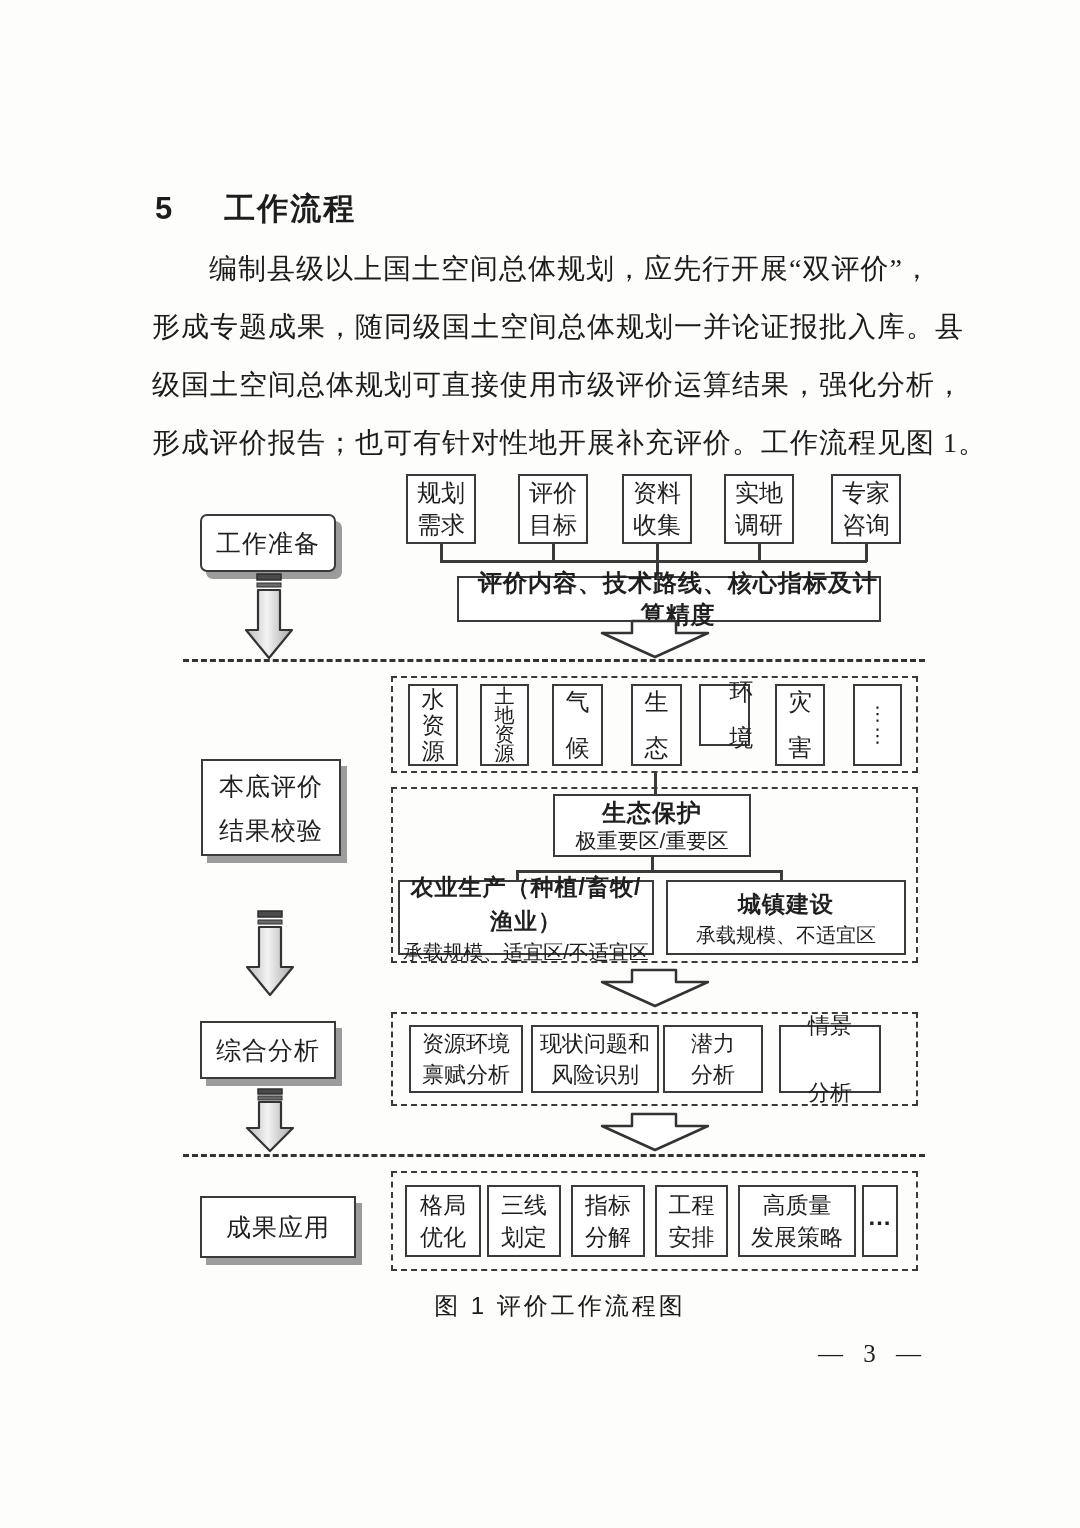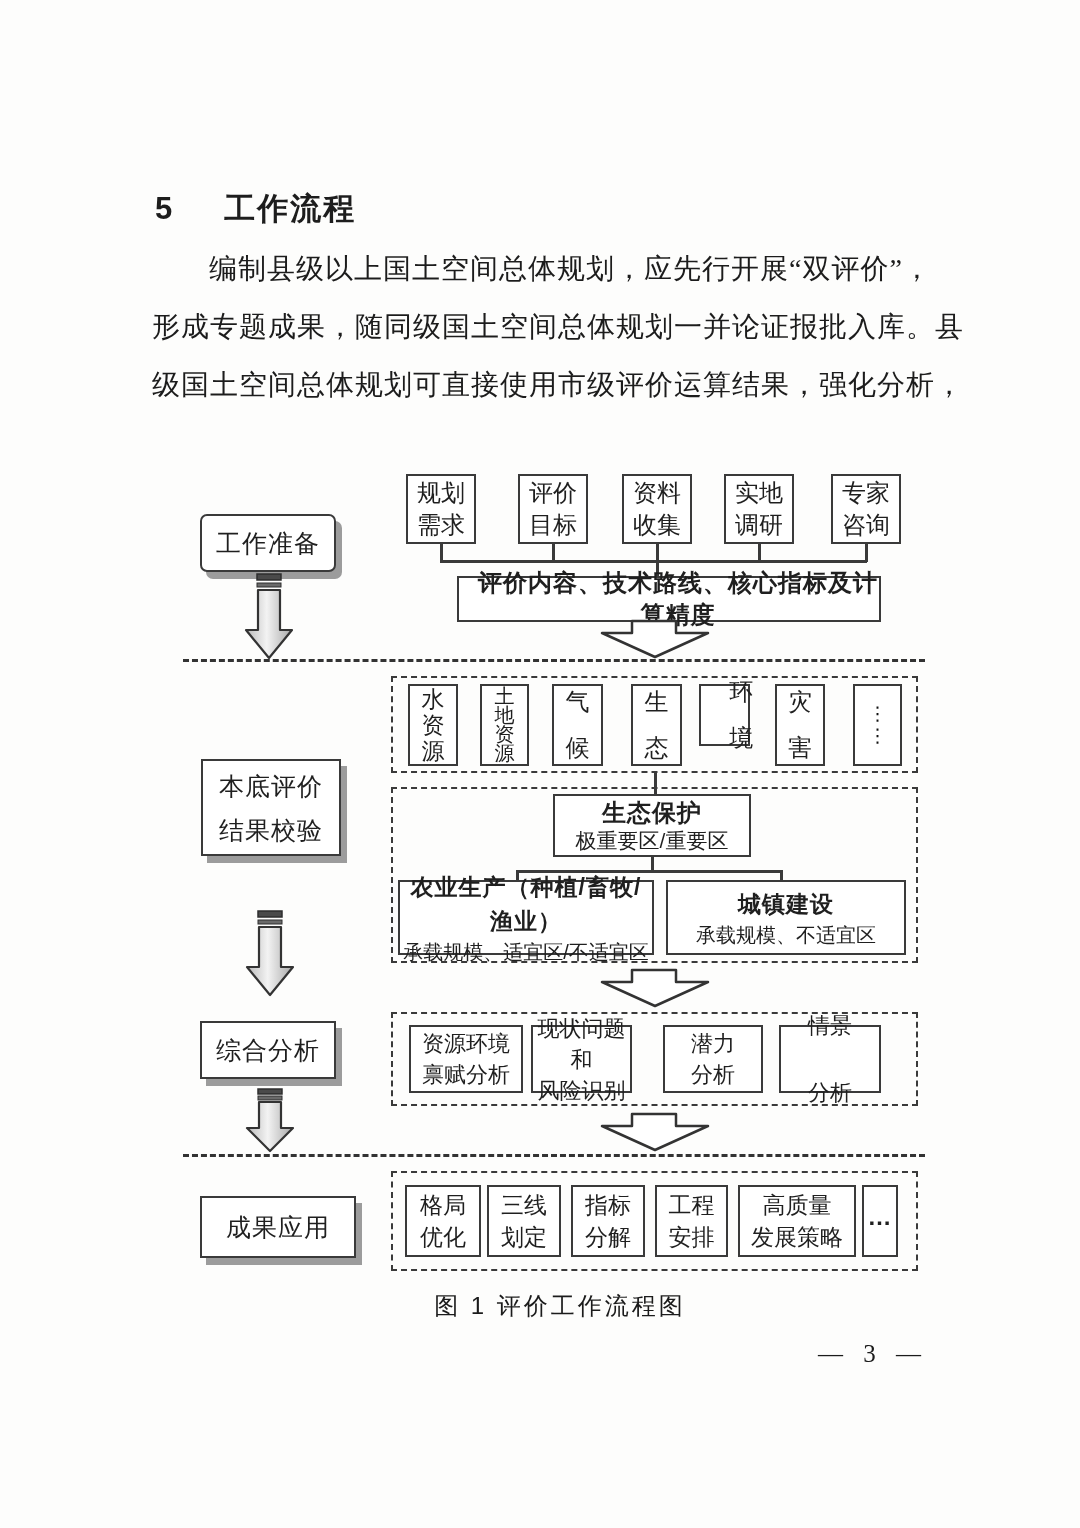--- a/index.html
+++ b/index.html
@@ -105,6 +105,7 @@
     <div class="pline indent">编制县级以上国土空间总体规划，应先行开展“双评价”，</div>
     <div class="pline">形成专题成果，随同级国土空间总体规划一并论证报批入库。县</div>
     <div class="pline">级国土空间总体规划可直接使用市级评价运算结果，强化分析，</div>
+    <div class="pline">形成评价报告；也可有针对性地开展补充评价。工作流程见图 1。</div>
   </div>
 
   <div class="box shadow stage" style="left:200px;top:514px;width:136px;height:58px;border-radius:7px;">

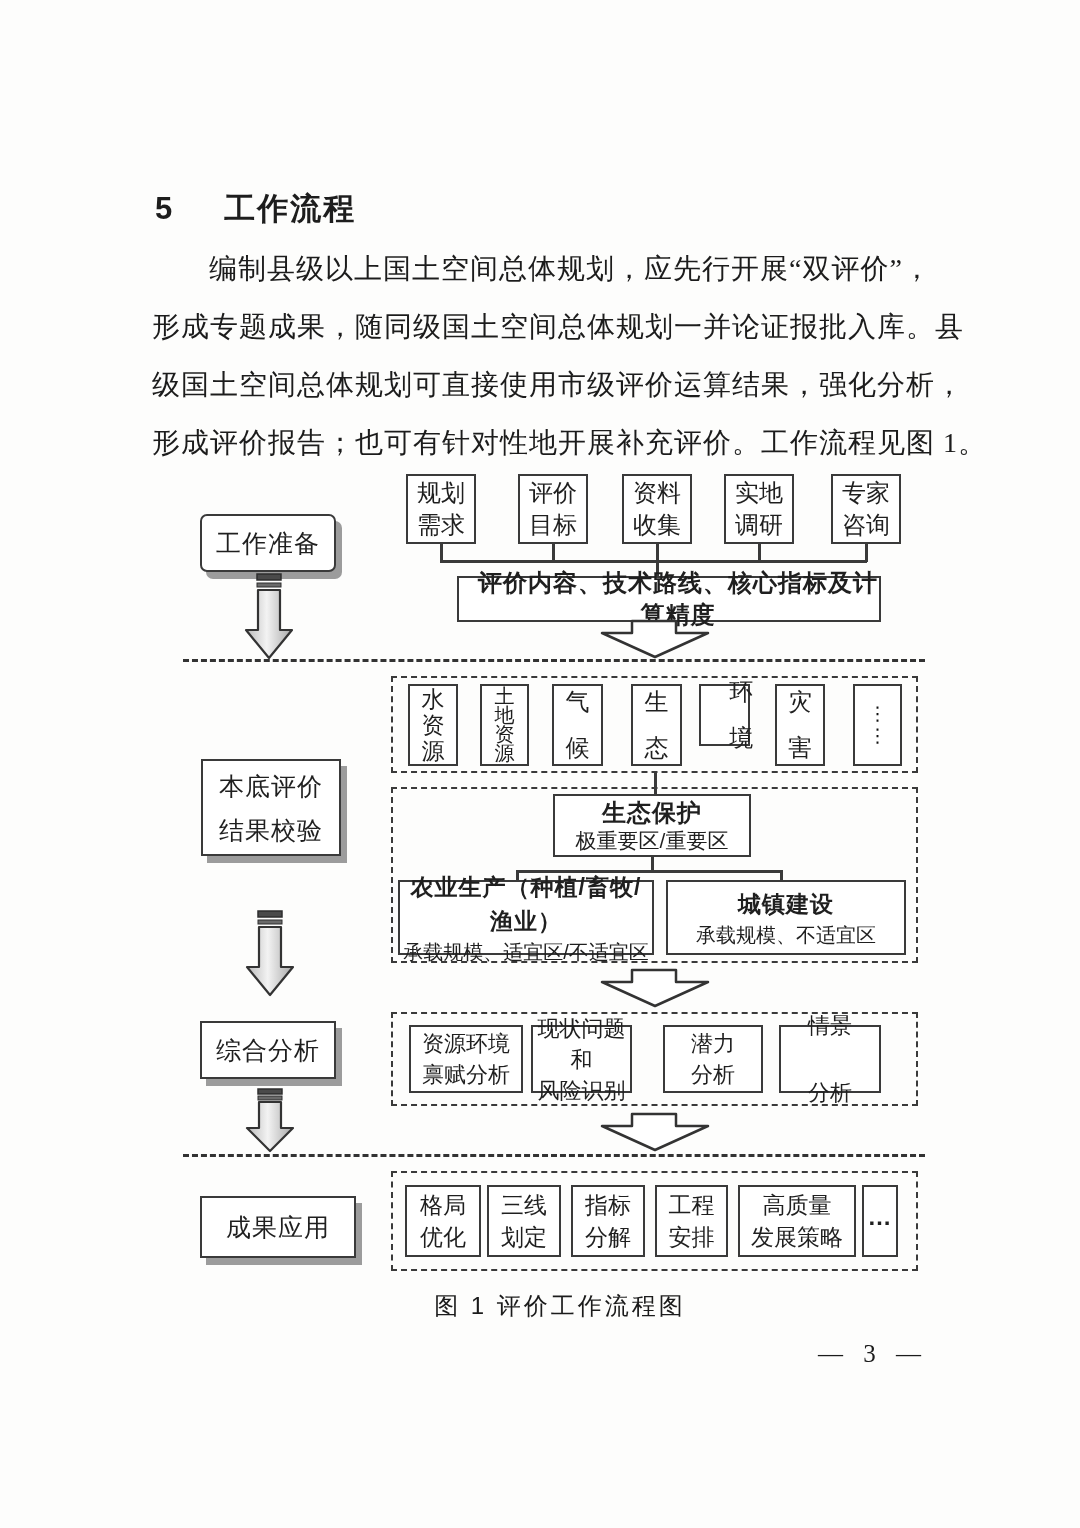--- a/index.html
+++ b/index.html
@@ -231,7 +231,7 @@
     <div class="ln">资源环境</div>
     <div class="ln">禀赋分析</div>
   </div>
-  <div class="box cell" style="left:531px;top:1025px;width:101px;height:68px;">
+  <div class="box cell" style="left:531px;top:1025px;width:128px;height:68px;">
     <div class="ln">现状问题和</div>
     <div class="ln">风险识别</div>
   </div>

